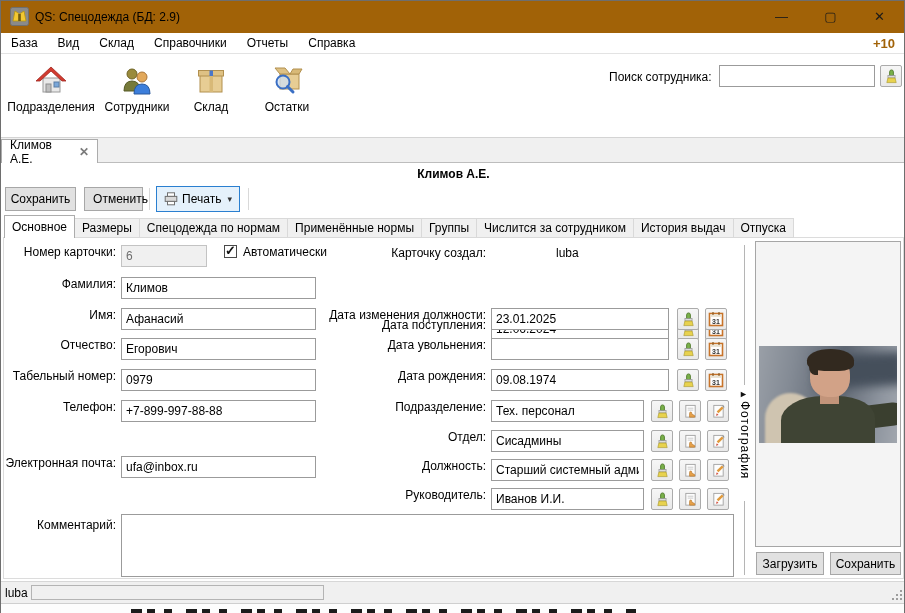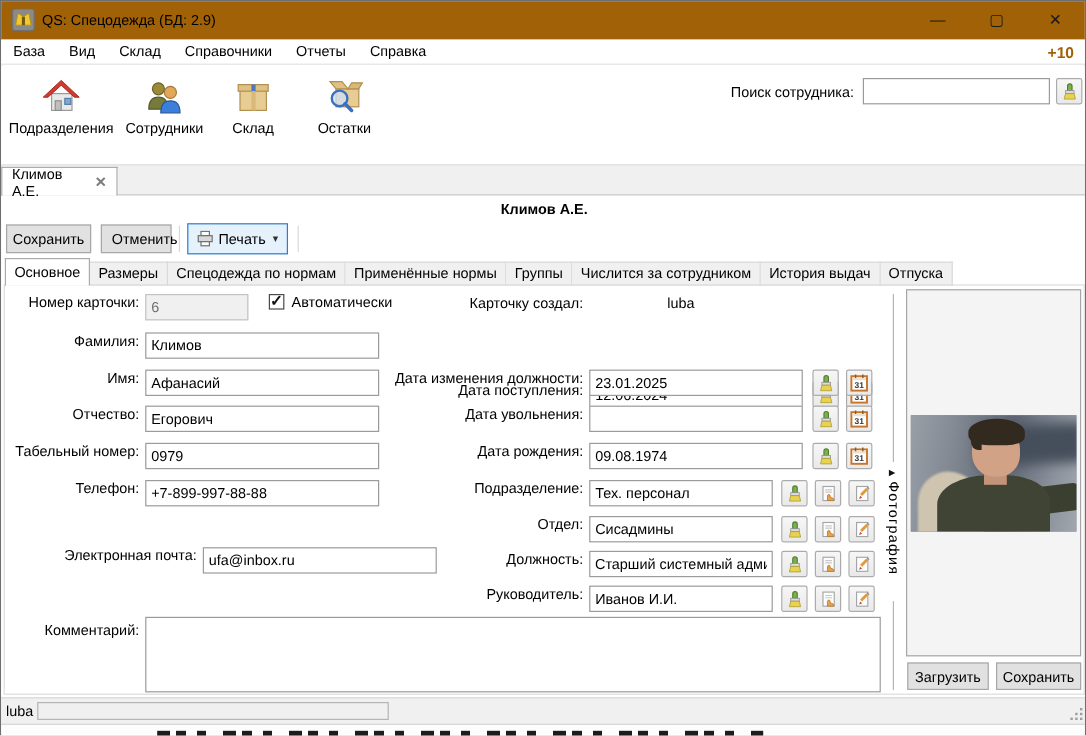--- a/index.html
+++ b/index.html
@@ -249,7 +249,7 @@
     <span class="lab">Телефон:</span>
     <input class="tin w195" type="text" value="+7-899-997-88-88" style="">
   </div>
-  <div class="frow row-l" style="top:455px;margin-left:48px;">
+  <div class="frow row-l" style="top:455px;">
     <span class="lab">Электронная почта:</span>
     <input class="tin w195" type="text" value="ufa@inbox.ru" style="">
   </div>

